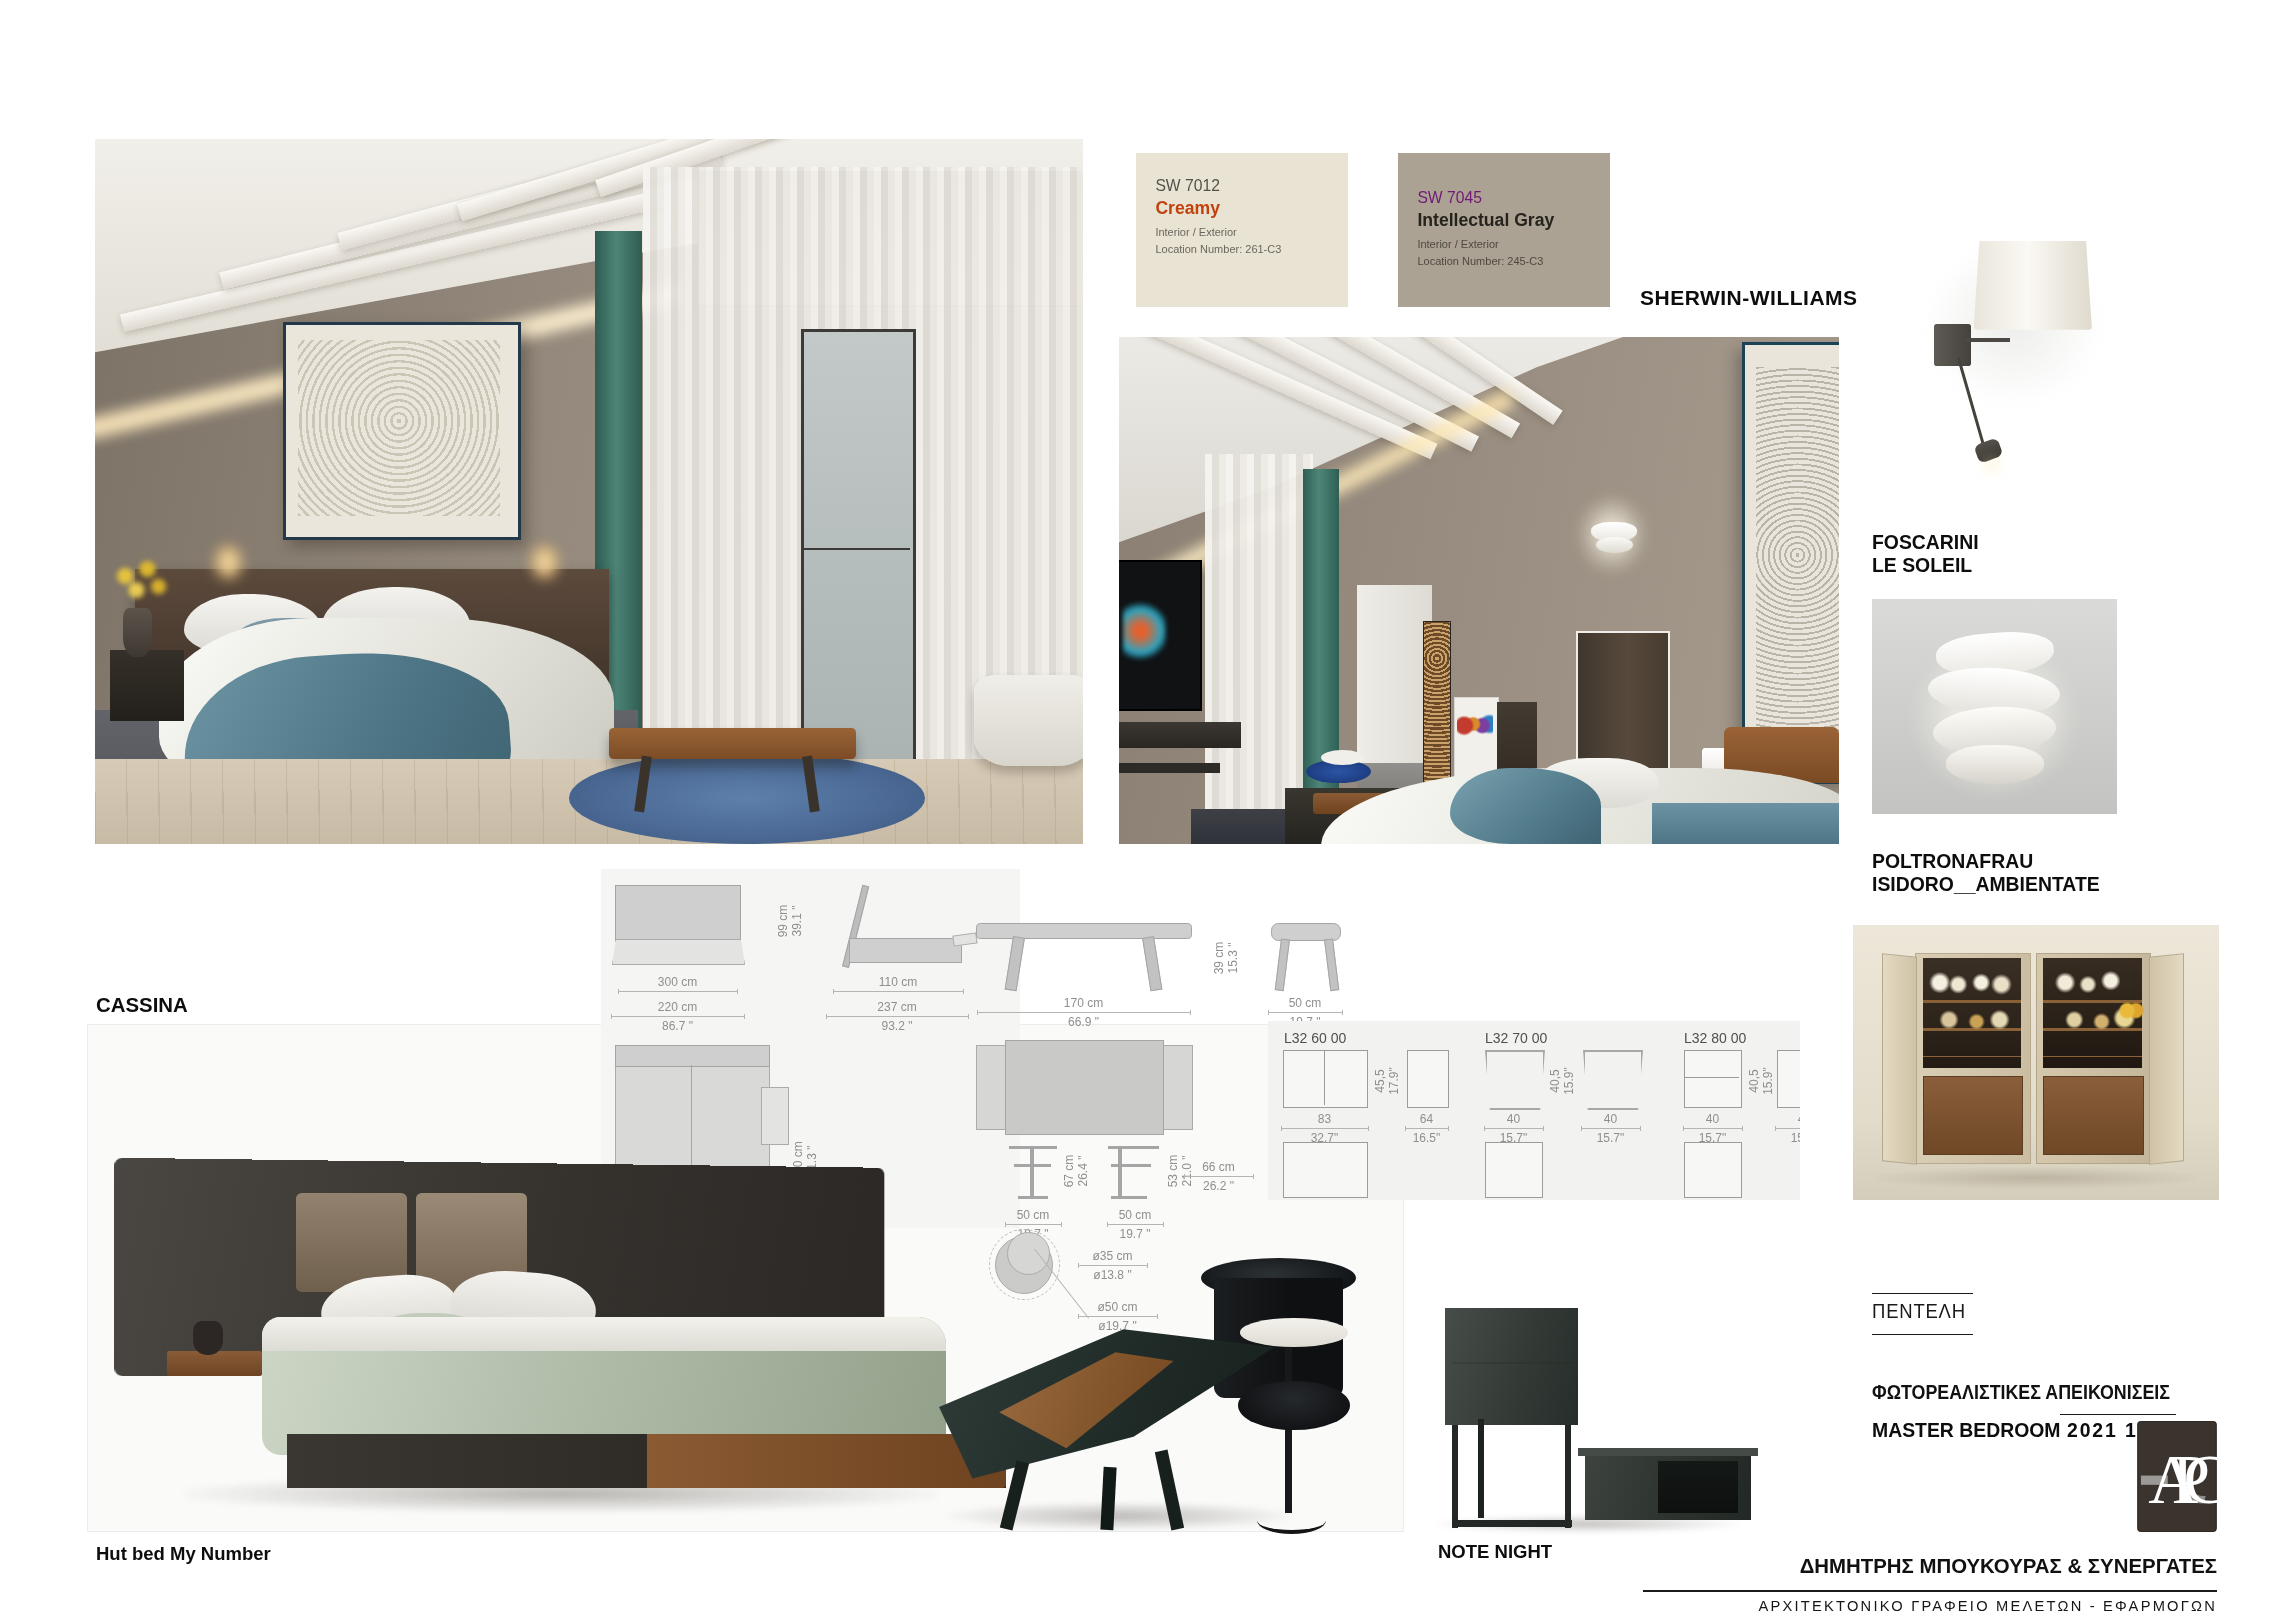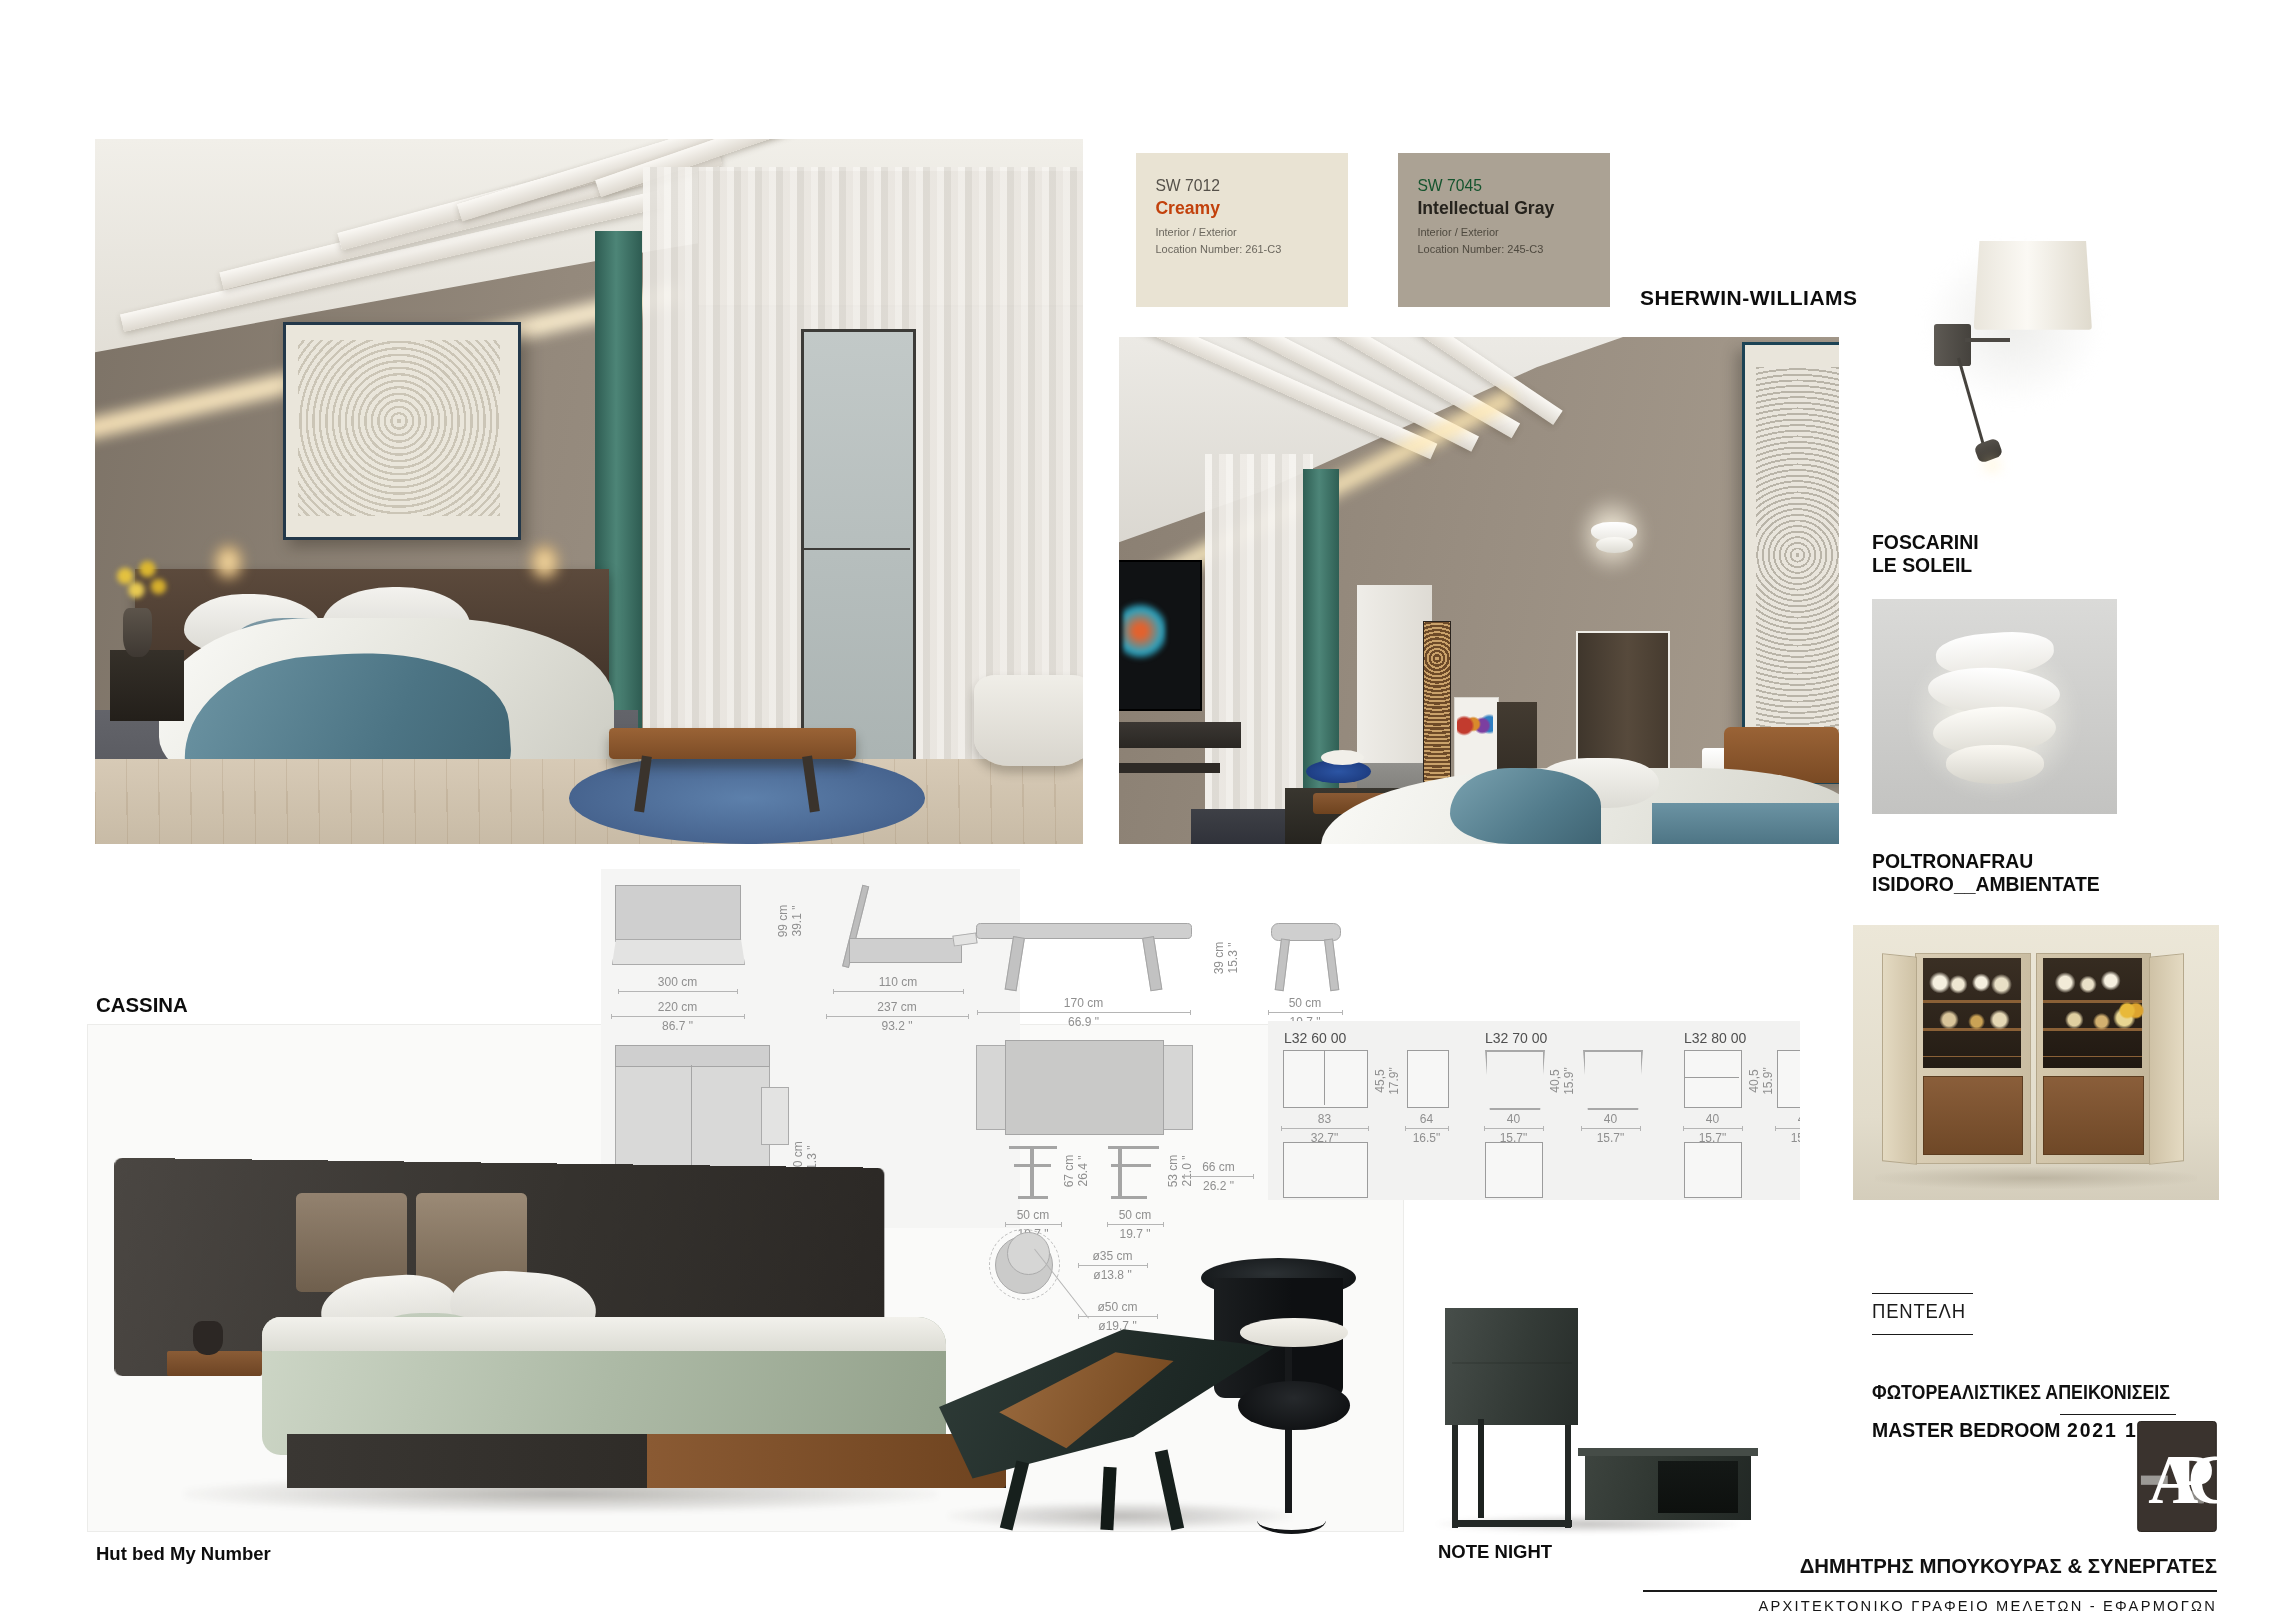--- a/index.html
+++ b/index.html
@@ -203,7 +203,7 @@
   </div>
   <div class="abs" style="left:1398px;top:153px;width:212px;height:154px;background:#aba294;">
     <div style="padding:24px 0 0 19.4px;">
-      <div class="sw-code" style="color:#14532d;">SW 7045</div>
+      <div class="sw-code" style="color:#701a75;margin-top:12px;">SW 7045</div>
       <div class="sw-name" style="color:#26231d;">Intellectual Gray</div>
       <div class="sw-sub" style="color:#4e493f;">Interior / Exterior</div>
       <div class="sw-loc" style="color:#4e493f;">Location Number: 245-C3</div>

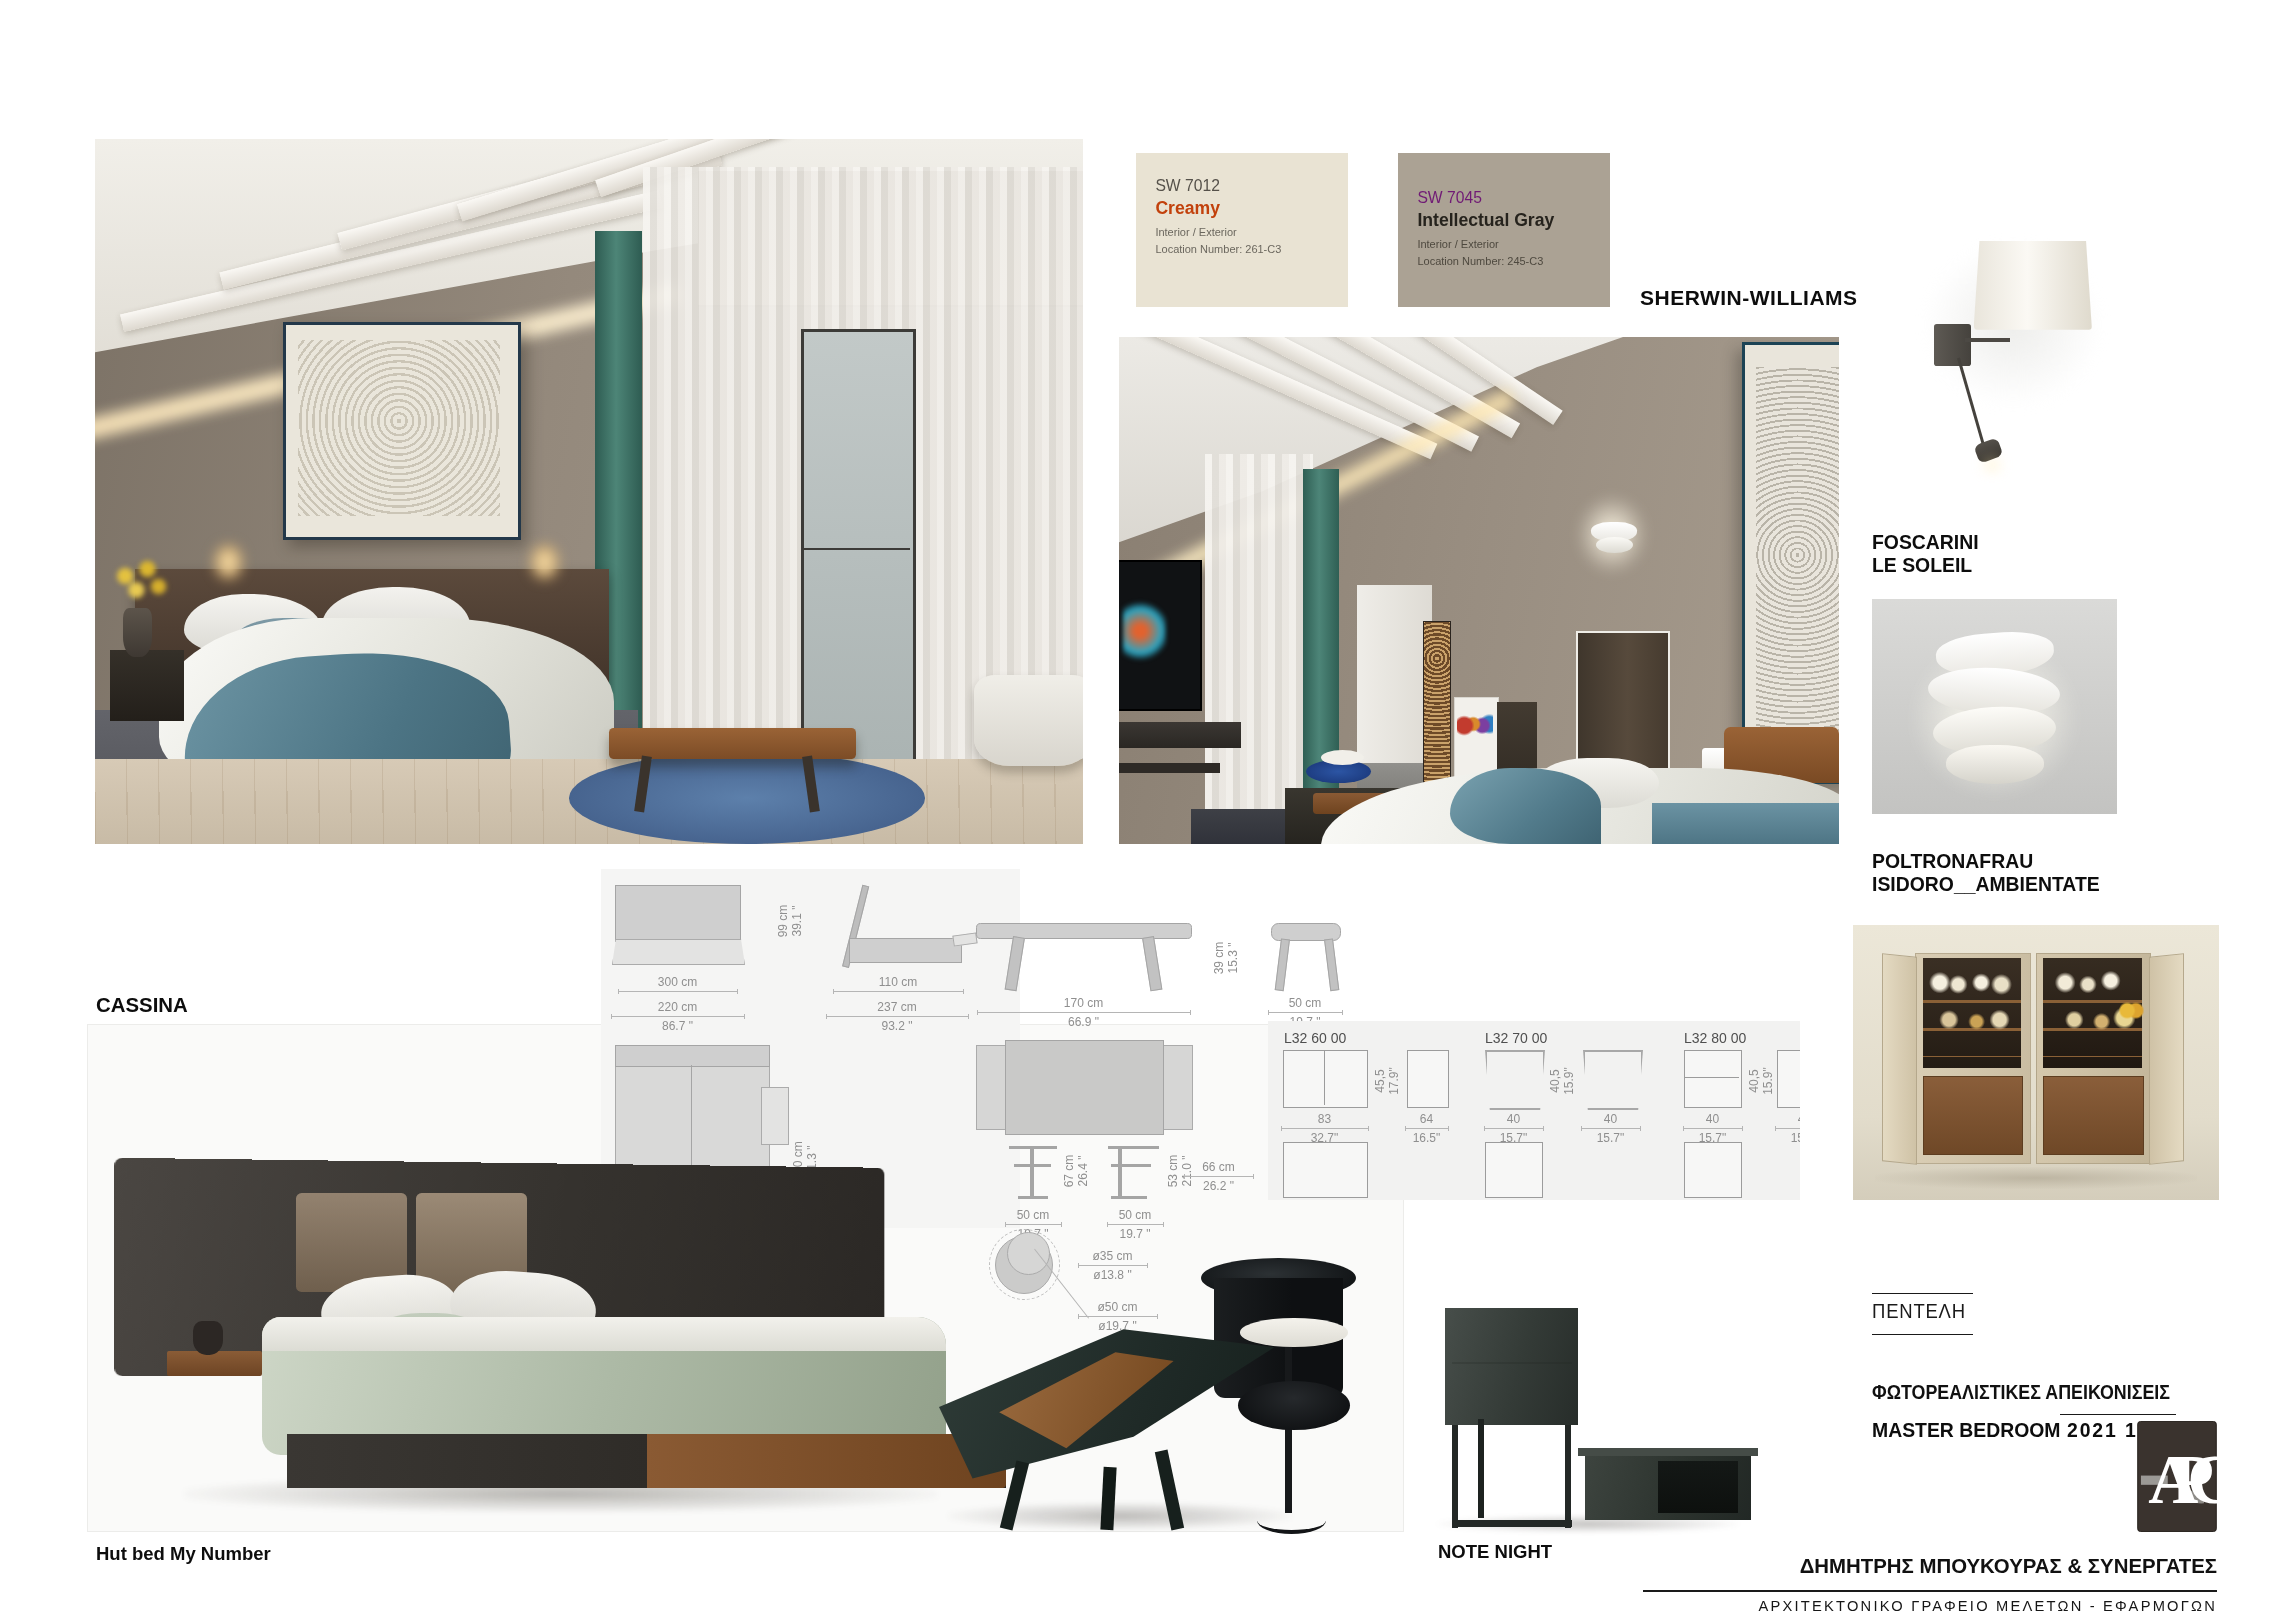--- a/index.html
+++ b/index.html
@@ -280,7 +280,7 @@
   <div class="rule" style="left:2060px;top:1414px;width:116px;height:1.4px;"></div>
   <div class="abs midLabel" style="left:2067px;top:1419px;font-size:19.4px;letter-spacing:1.9px;">2021 12 11</div>
 
-  <div class="abs" style="left:2137px;top:1421px;width:80px;height:133px;font-weight:bold;">
+  <div class="abs" style="left:2137px;top:1421px;width:80px;height:133px;">
     <svg width="80" height="111" viewBox="0 0 172 240">
       <rect x="1" y="1" width="170" height="238" rx="6" fill="#3a332e" stroke="#1f1a16" stroke-width="2"></rect>
       <rect x="8" y="118" width="58" height="20" fill="#9b9995"></rect>

